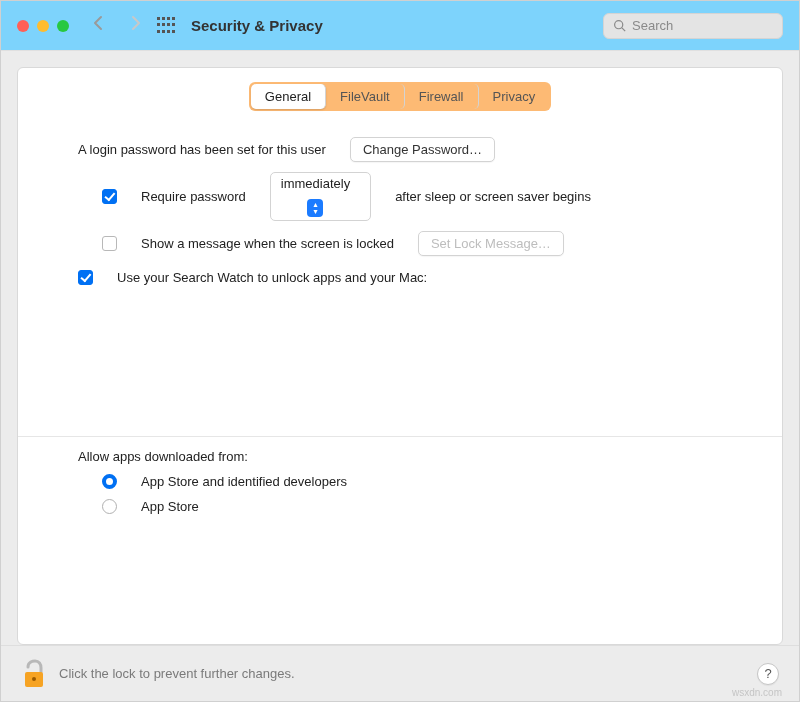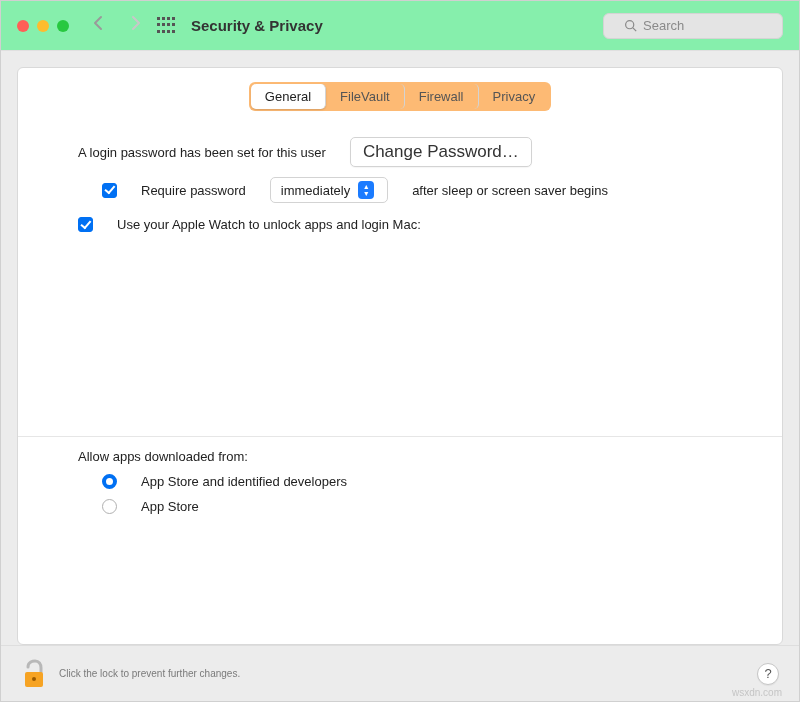--- a/index.html
+++ b/index.html
@@ -24,7 +24,7 @@
     display: flex;
     align-items: center;
     padding: 0 16px;
-    background: #86efac;
+    background: #7dd3fc;
     border-bottom: 1px solid #e0e0e0;
   }
   .traffic-lights { display: flex; gap: 8px; margin-right: 20px;}

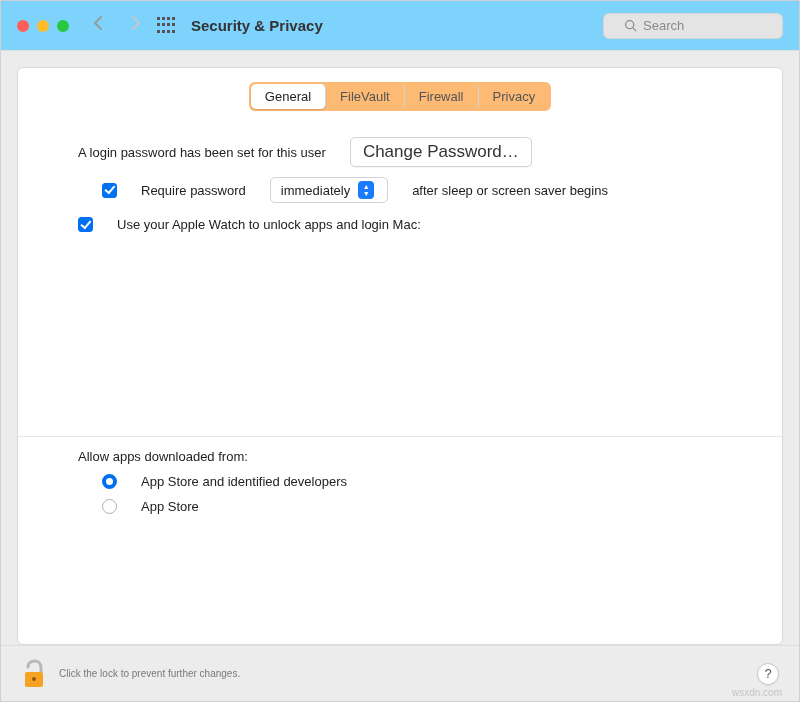--- a/index.html
+++ b/index.html
@@ -40,7 +40,7 @@
   .spacer { flex: 1; }
   .search {
     width: 180px; height: 26px; border-radius: 6px; background:#e4e4e4;
-    display:flex; align-items:center; padding:0 20px; gap:6px; color:#8a8a8a;
+    display:flex; align-items:center; padding:0 9px; gap:6px; color:#8a8a8a;
     font-size: 13px; border:1px solid #d4d4d4;
   }
   .search svg { width:13px; height:13px; }

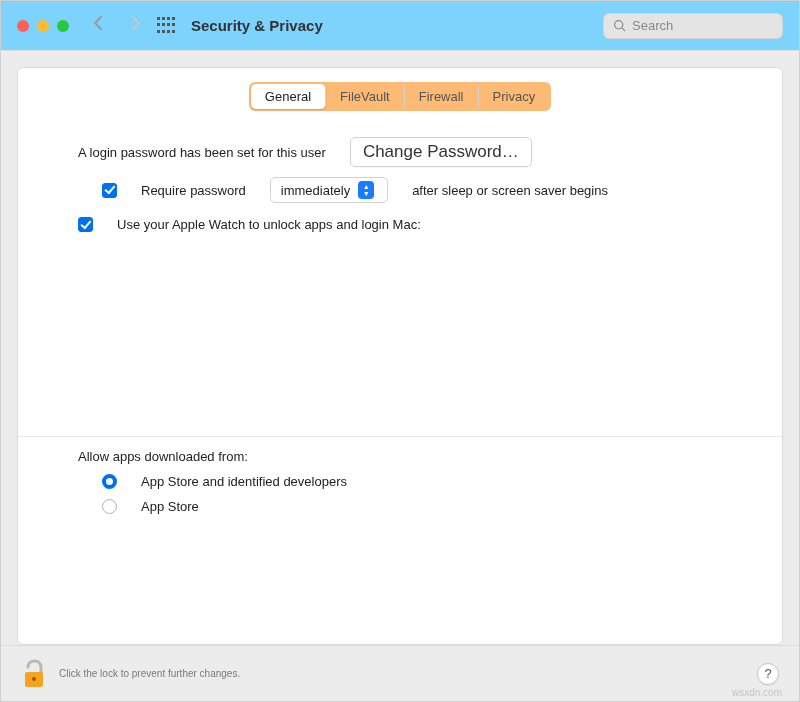--- a/index.html
+++ b/index.html
@@ -102,7 +102,7 @@
   .radio.checked { border:4px solid #0070f3; }
   .btn {
     background:#fff; border:1px solid #d3d3d3; border-radius:5px; padding:4px 12px;
-    font-size:17px; color:#333; box-shadow:0 1px 1px rgba(0,0,0,0.04);
+    font-size:13px; color:#333; box-shadow:0 1px 1px rgba(0,0,0,0.04);
   }
   .btn.disabled { color:#bdbdbd; }
   .select {

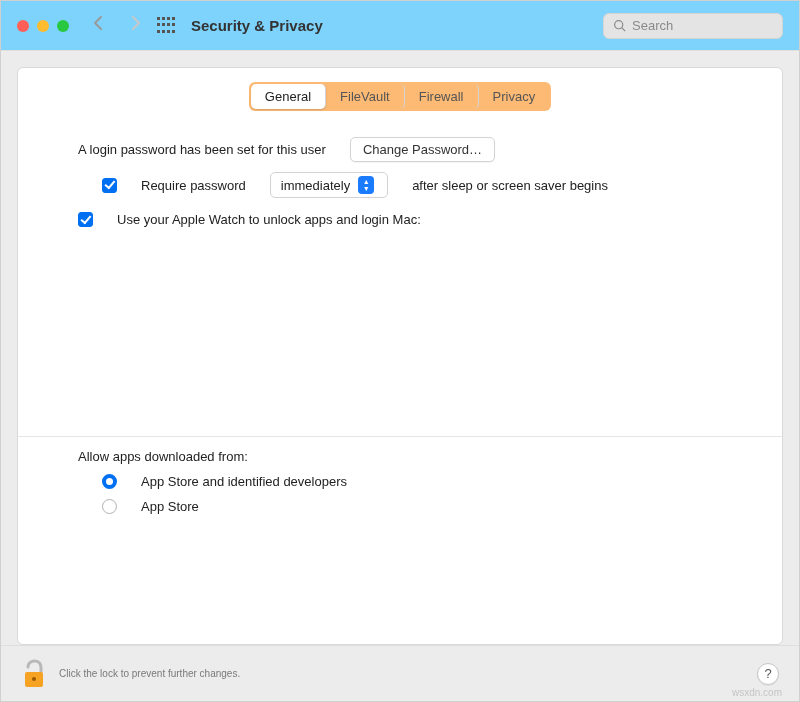--- a/index.html
+++ b/index.html
@@ -106,8 +106,8 @@
   }
   .btn.disabled { color:#bdbdbd; }
   .select {
-    background:#fff; border:1px solid #d3d3d3; border-radius:5px; padding:3px 13px 3px 10px;
-    font-size:13px; display:inline-flex; align-items:center; gap:8px;
+    background:#fff; border:1px solid #d3d3d3; border-radius:5px; padding:3px 20px 3px 10px;
+    font-size:13px; display:inline-flex; align-items:center; gap:8px;flex-direction:column;
   }
   .select .stepper {
     width:16px; height:18px; background:#1b7bff; border-radius:4px;

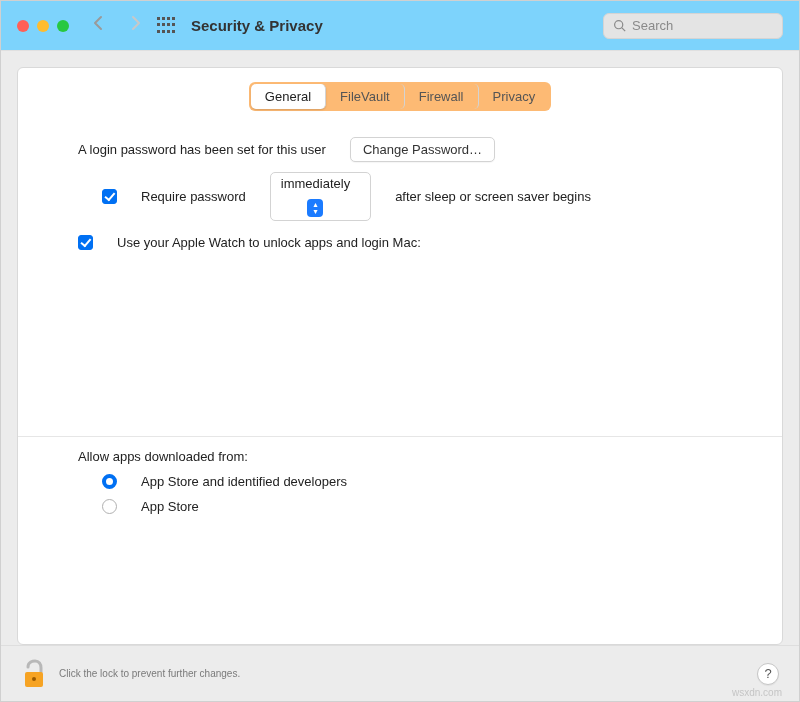--- a/index.html
+++ b/index.html
@@ -207,6 +207,11 @@
           </span>
           <span>after sleep or screen saver begins</span>
         </div>
+        <div class="line sub">
+          <span class="checkbox"></span>
+          <span>Show a message when the screen is locked</span>
+          <button class="btn disabled">Set Lock Message…</button>
+        </div>
         <div class="line" style="margin-top:14px;">
           <span class="checkbox checked"></span>
           <span>Use your Apple Watch to unlock apps and login Mac:</span>

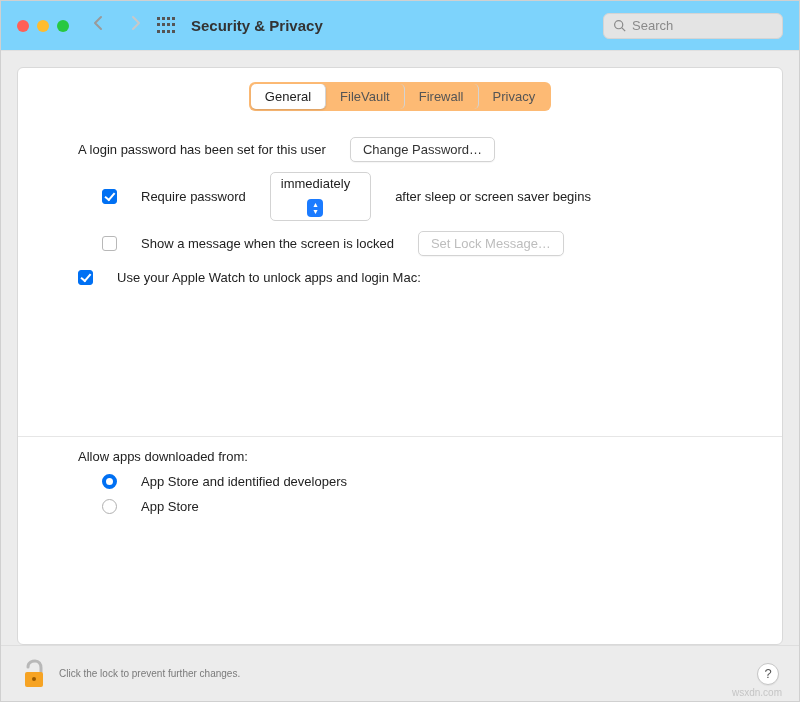--- a/index.html
+++ b/index.html
@@ -214,7 +214,7 @@
         </div>
         <div class="line" style="margin-top:14px;">
           <span class="checkbox checked"></span>
-          <span>Use your Apple Watch to unlock apps and login Mac:</span>
+          <span>Use your Search Watch to unlock apps and your Mac:</span>
         </div>
       </div>
 

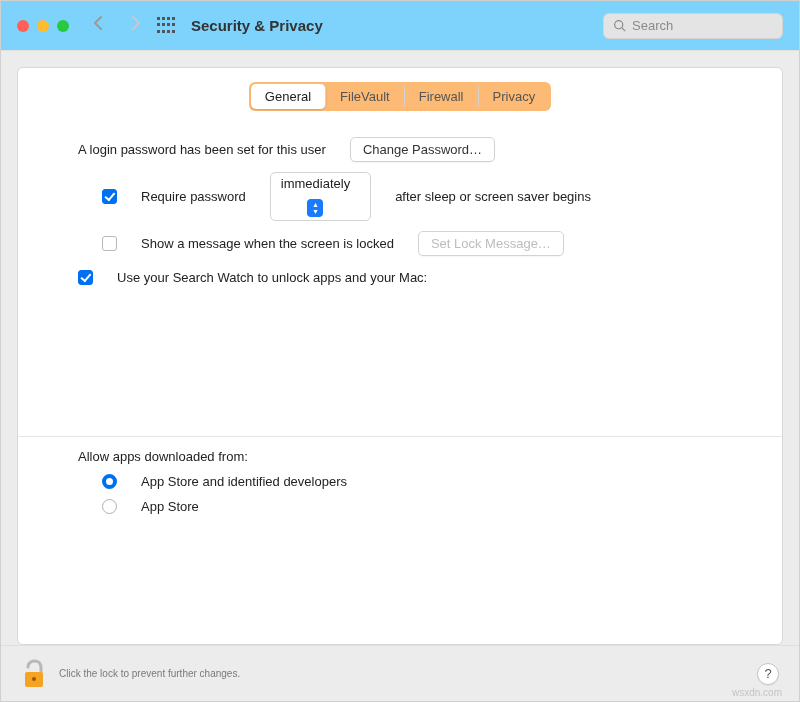--- a/index.html
+++ b/index.html
@@ -120,7 +120,7 @@
   }
   .lock { width:26px; height:30px; position:relative; }
   .lock svg { width:100%; height:100%; }
-  .footer-text { font-size:10px; color:#7a7a7a; flex:1; }
+  .footer-text { font-size:13px; color:#7a7a7a; flex:1; }
   .help {
     width:22px; height:22px; border-radius:50%; border:1px solid #c6c6c6;
     background:#fff; display:flex; align-items:center; justify-content:center;

